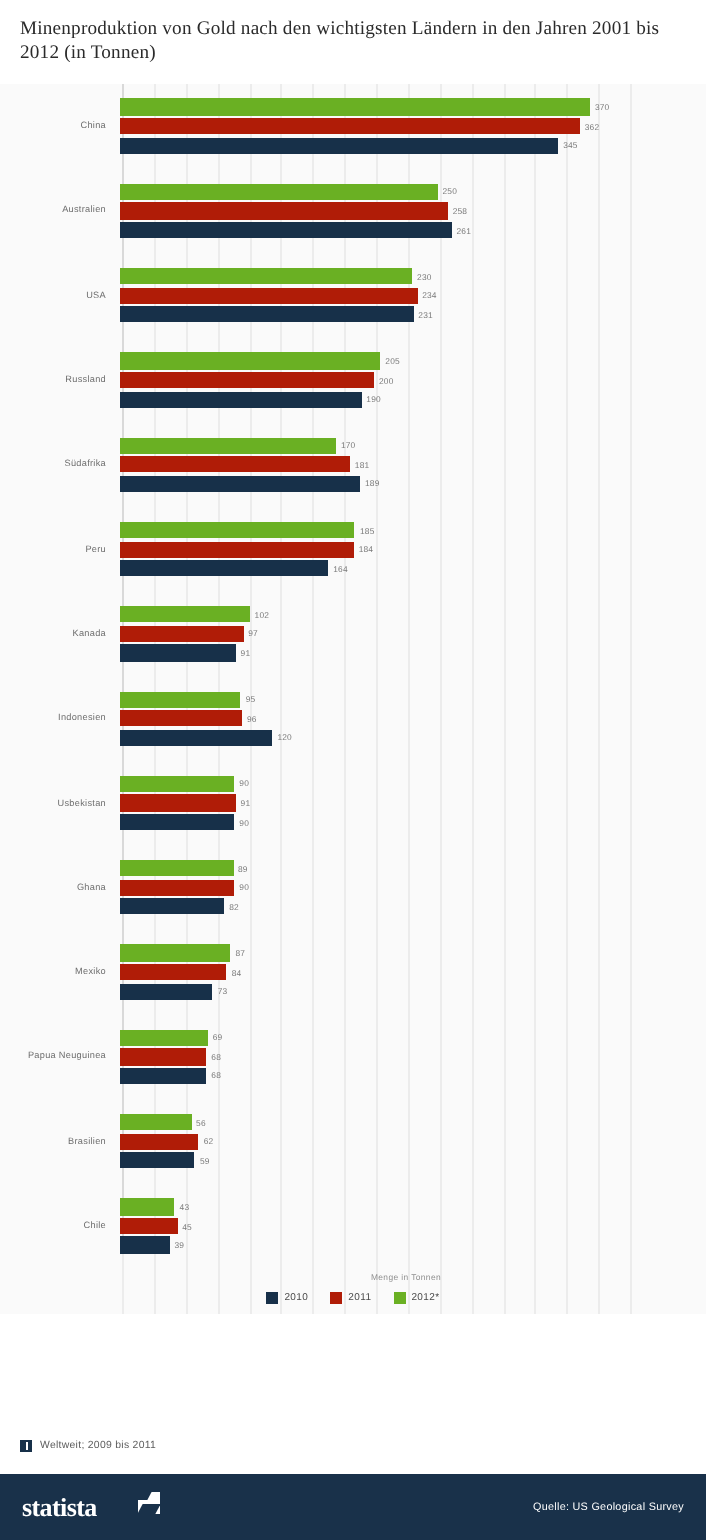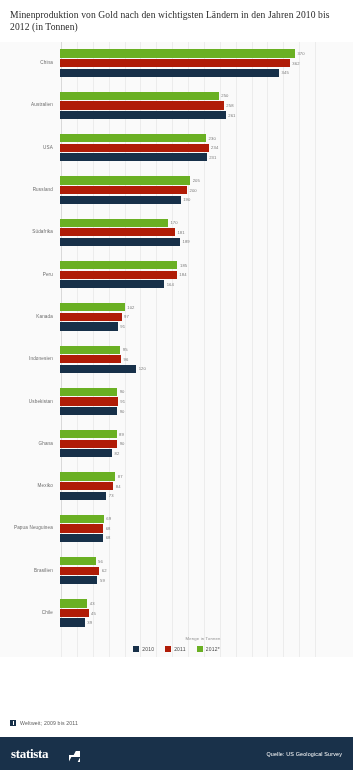--- a/index.html
+++ b/index.html
@@ -222,7 +222,7 @@
 <div id="page">
 
   <div id="title-area">
-    <div id="chart-title">Minenproduktion von Gold nach den wichtigsten Ländern in den Jahren 2010 bis 2012 (in Tonnen)</div>
+    <div id="chart-title">Minenproduktion von Gold nach den wichtigsten Ländern in den Jahren 2001 bis 2012 (in Tonnen)</div>
   </div>
 
   <div id="plot-wrap">

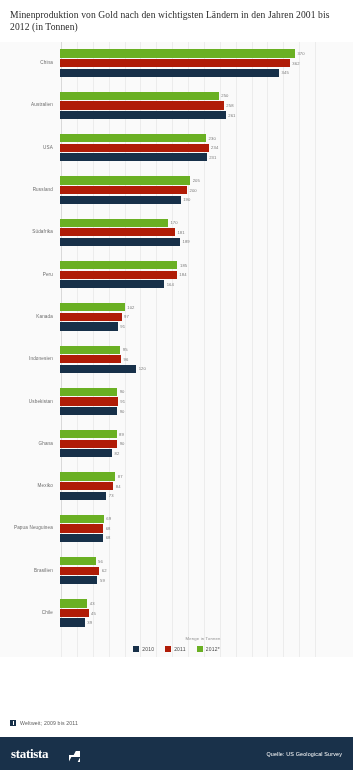--- a/index.html
+++ b/index.html
@@ -178,7 +178,7 @@
   }
   #brand {
     display: flex;
-    align-items: flex-end;
+    align-items: flex-start;
     gap: 21px;
   }
   #brand-name {

